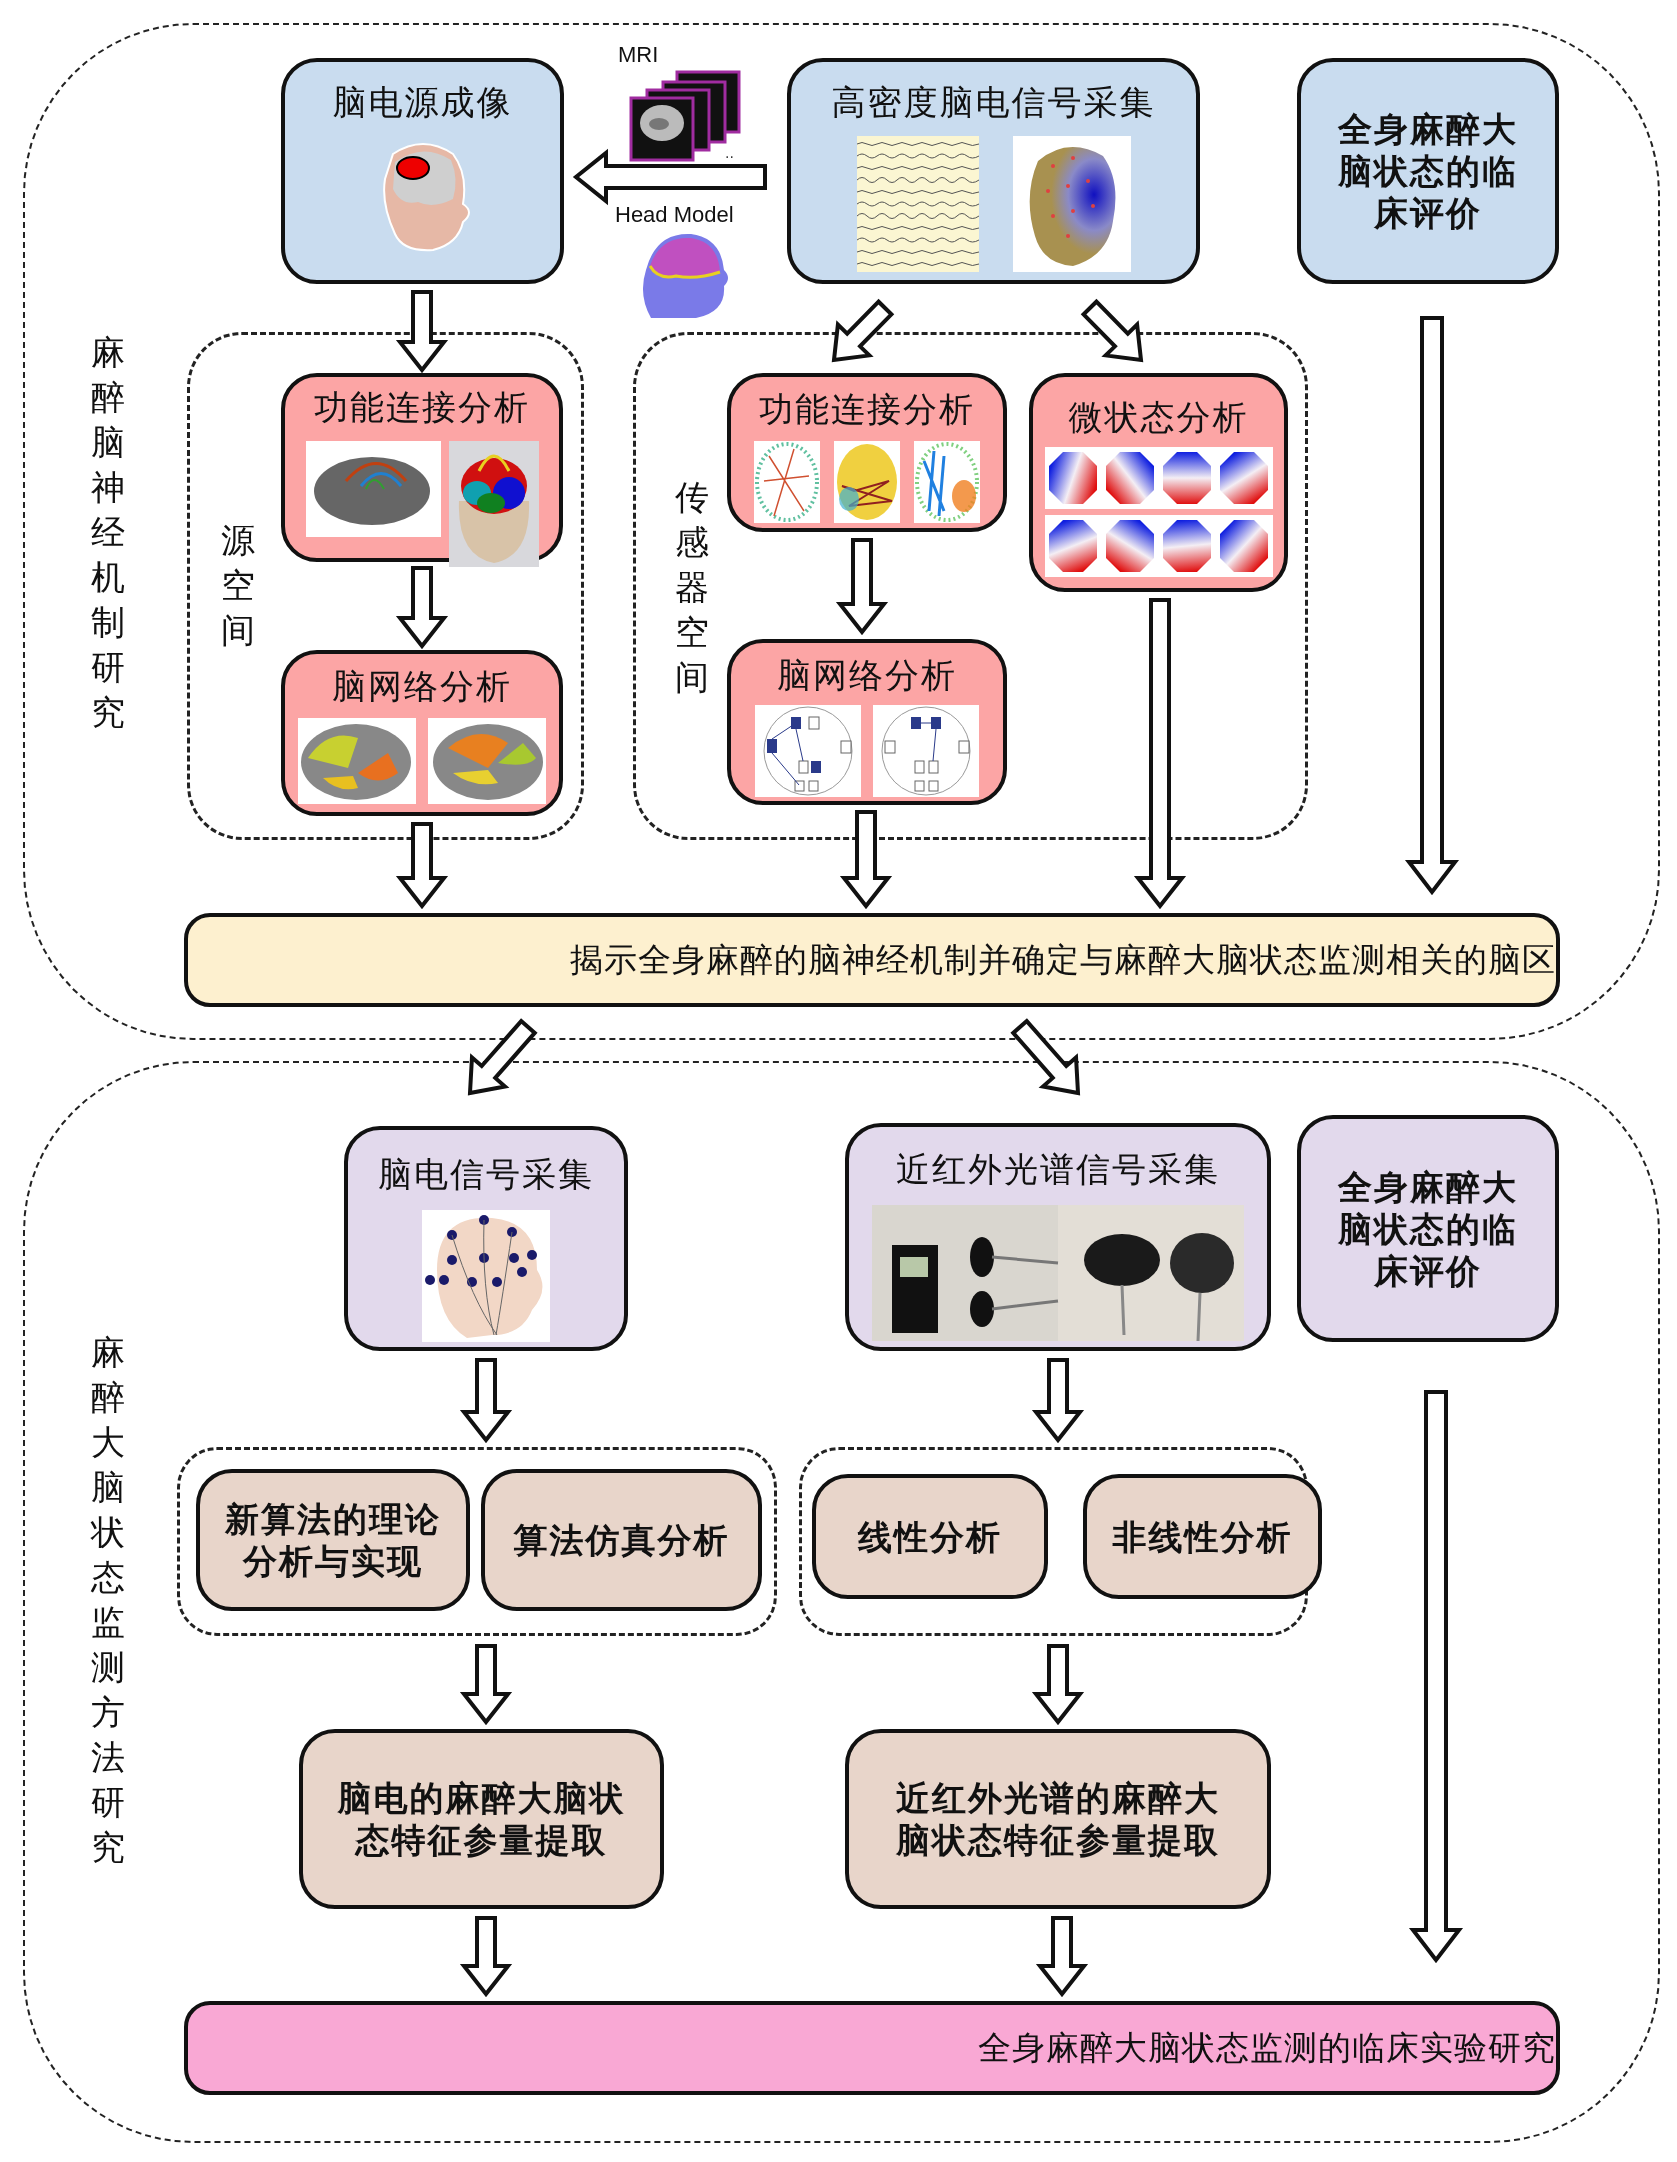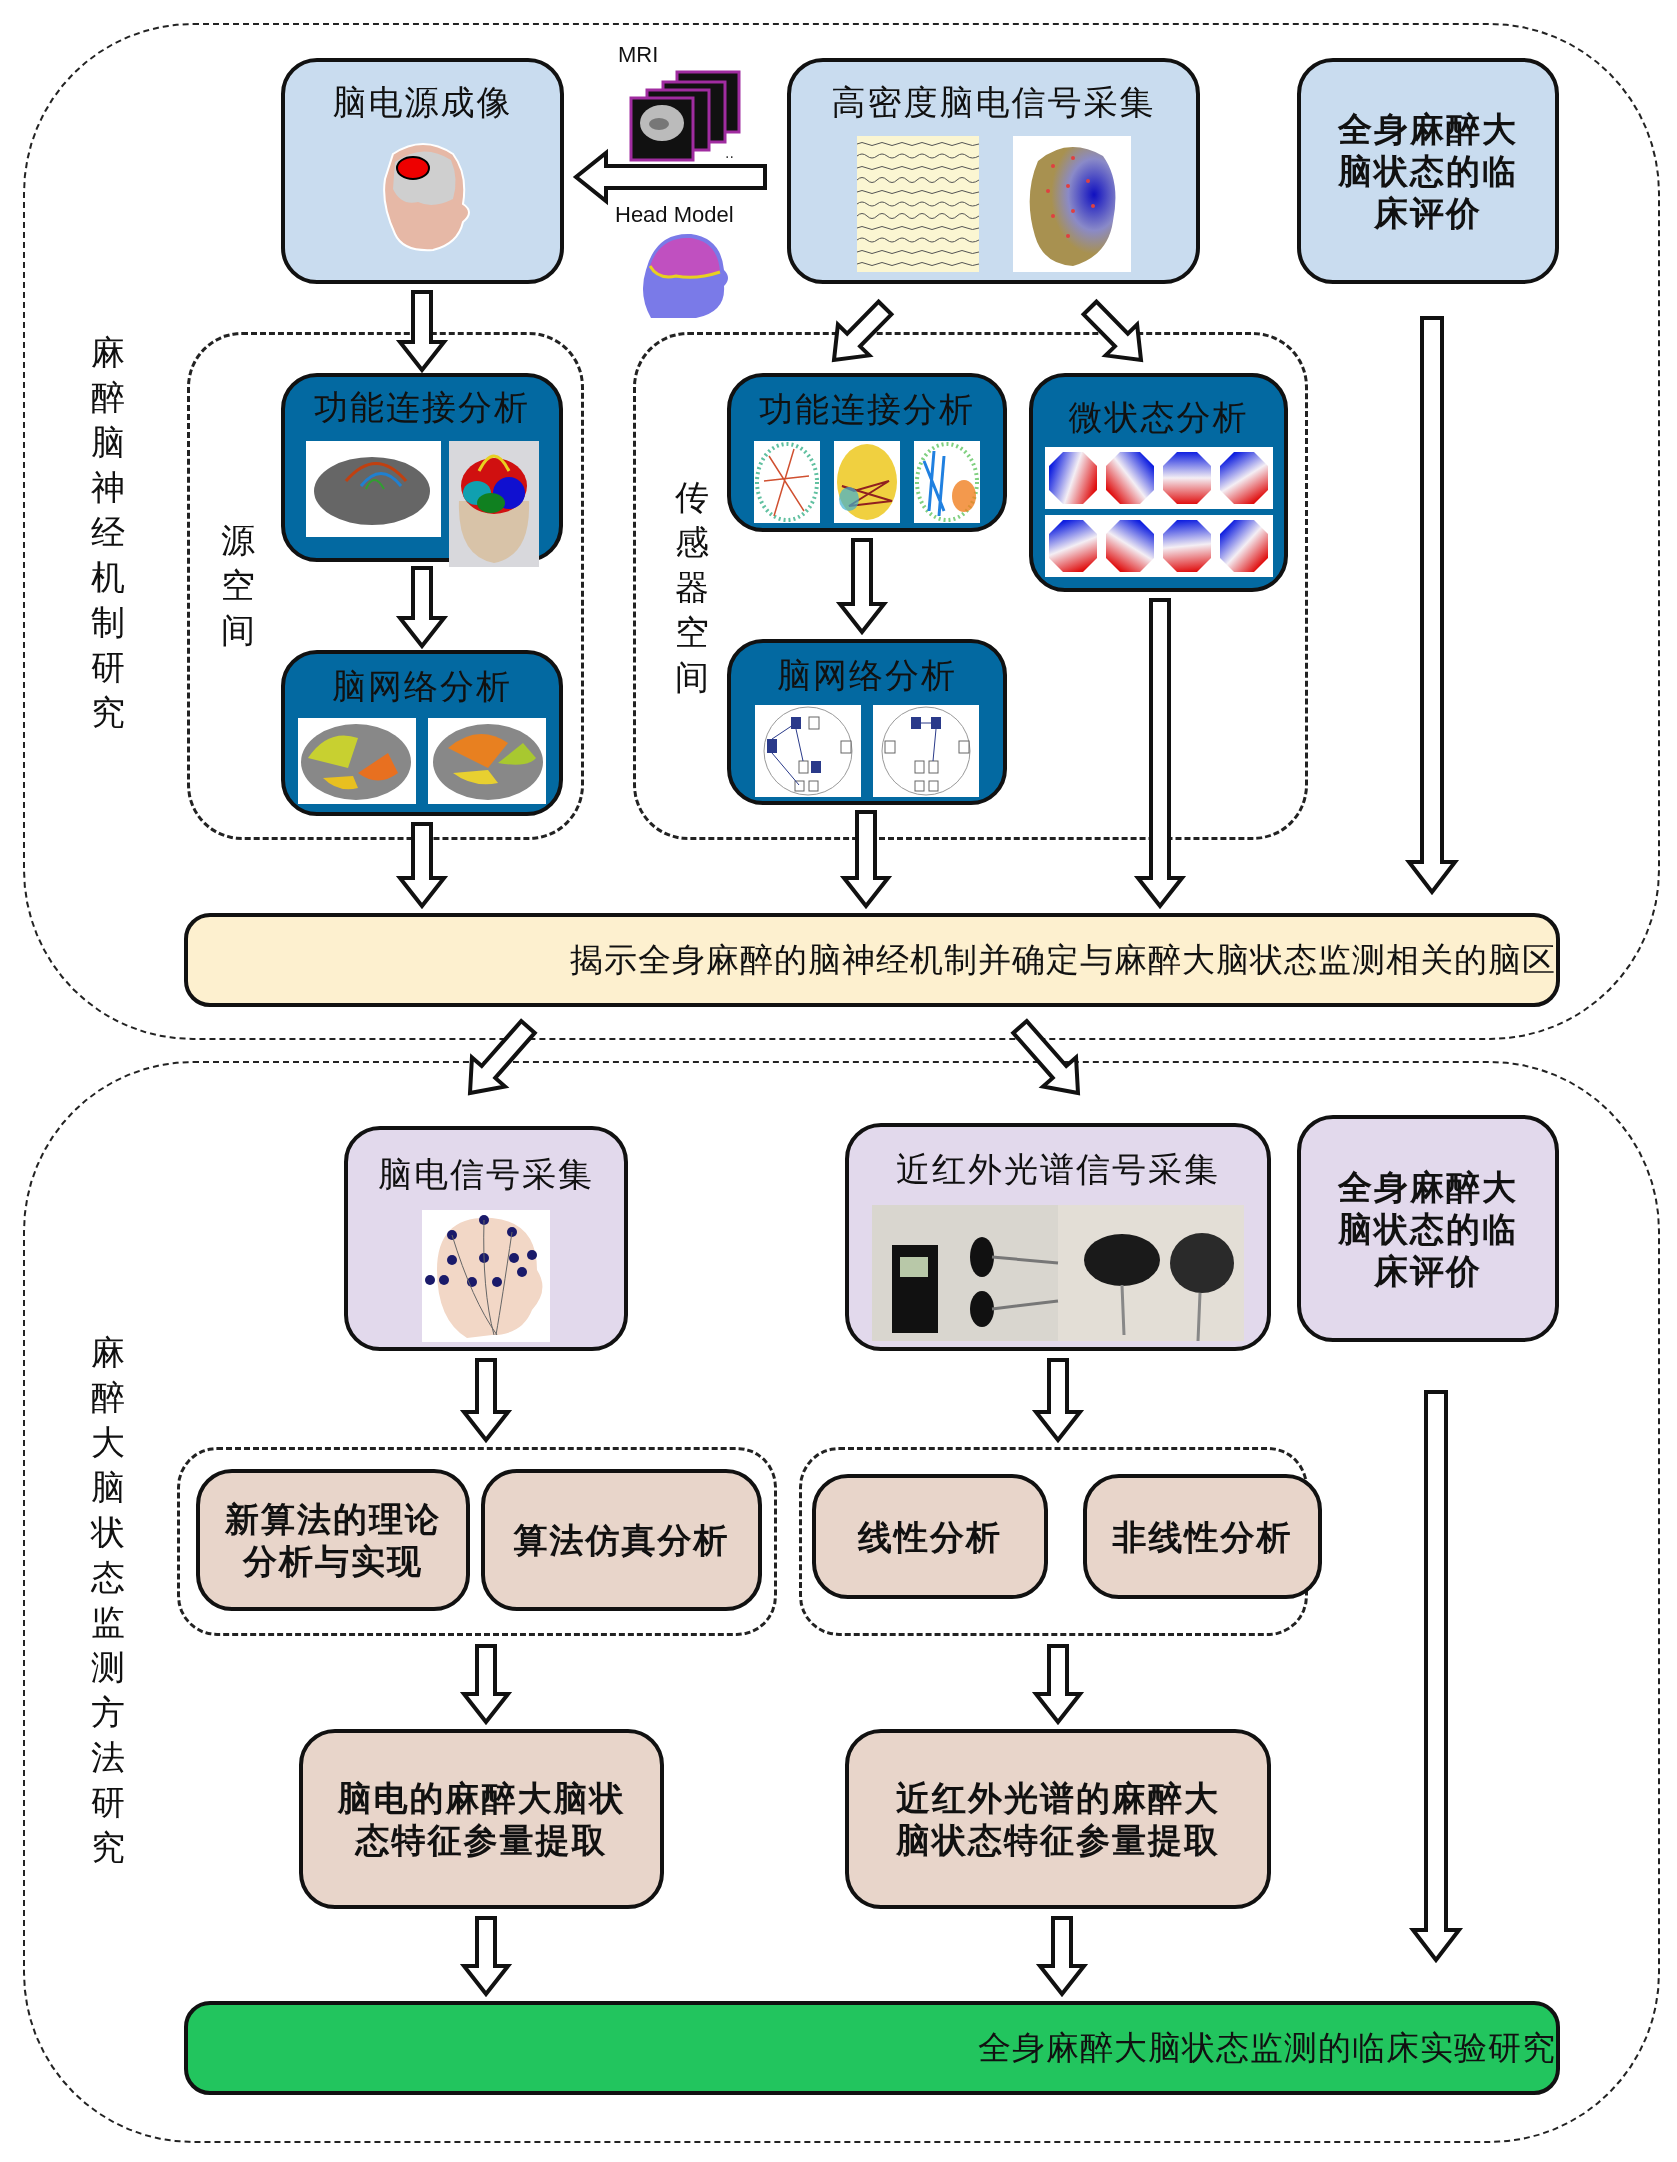--- a/index.html
+++ b/index.html
@@ -10,7 +10,7 @@
   .group{border:3px dashed #222;border-radius:60px;border-style:dashed;}
   .box{border:4px solid #111;border-radius:36px;display:flex;flex-direction:column;align-items:center;}
   .blue{background:#c9dcef;}
-  .green{background:#0369a1;}
+  .green{background:#fca5a5;}
   .purple{background:#e2d9ec;}
   .tan{background:#e8d5ca;}
   .yellow1{background:#fdf0cf;}

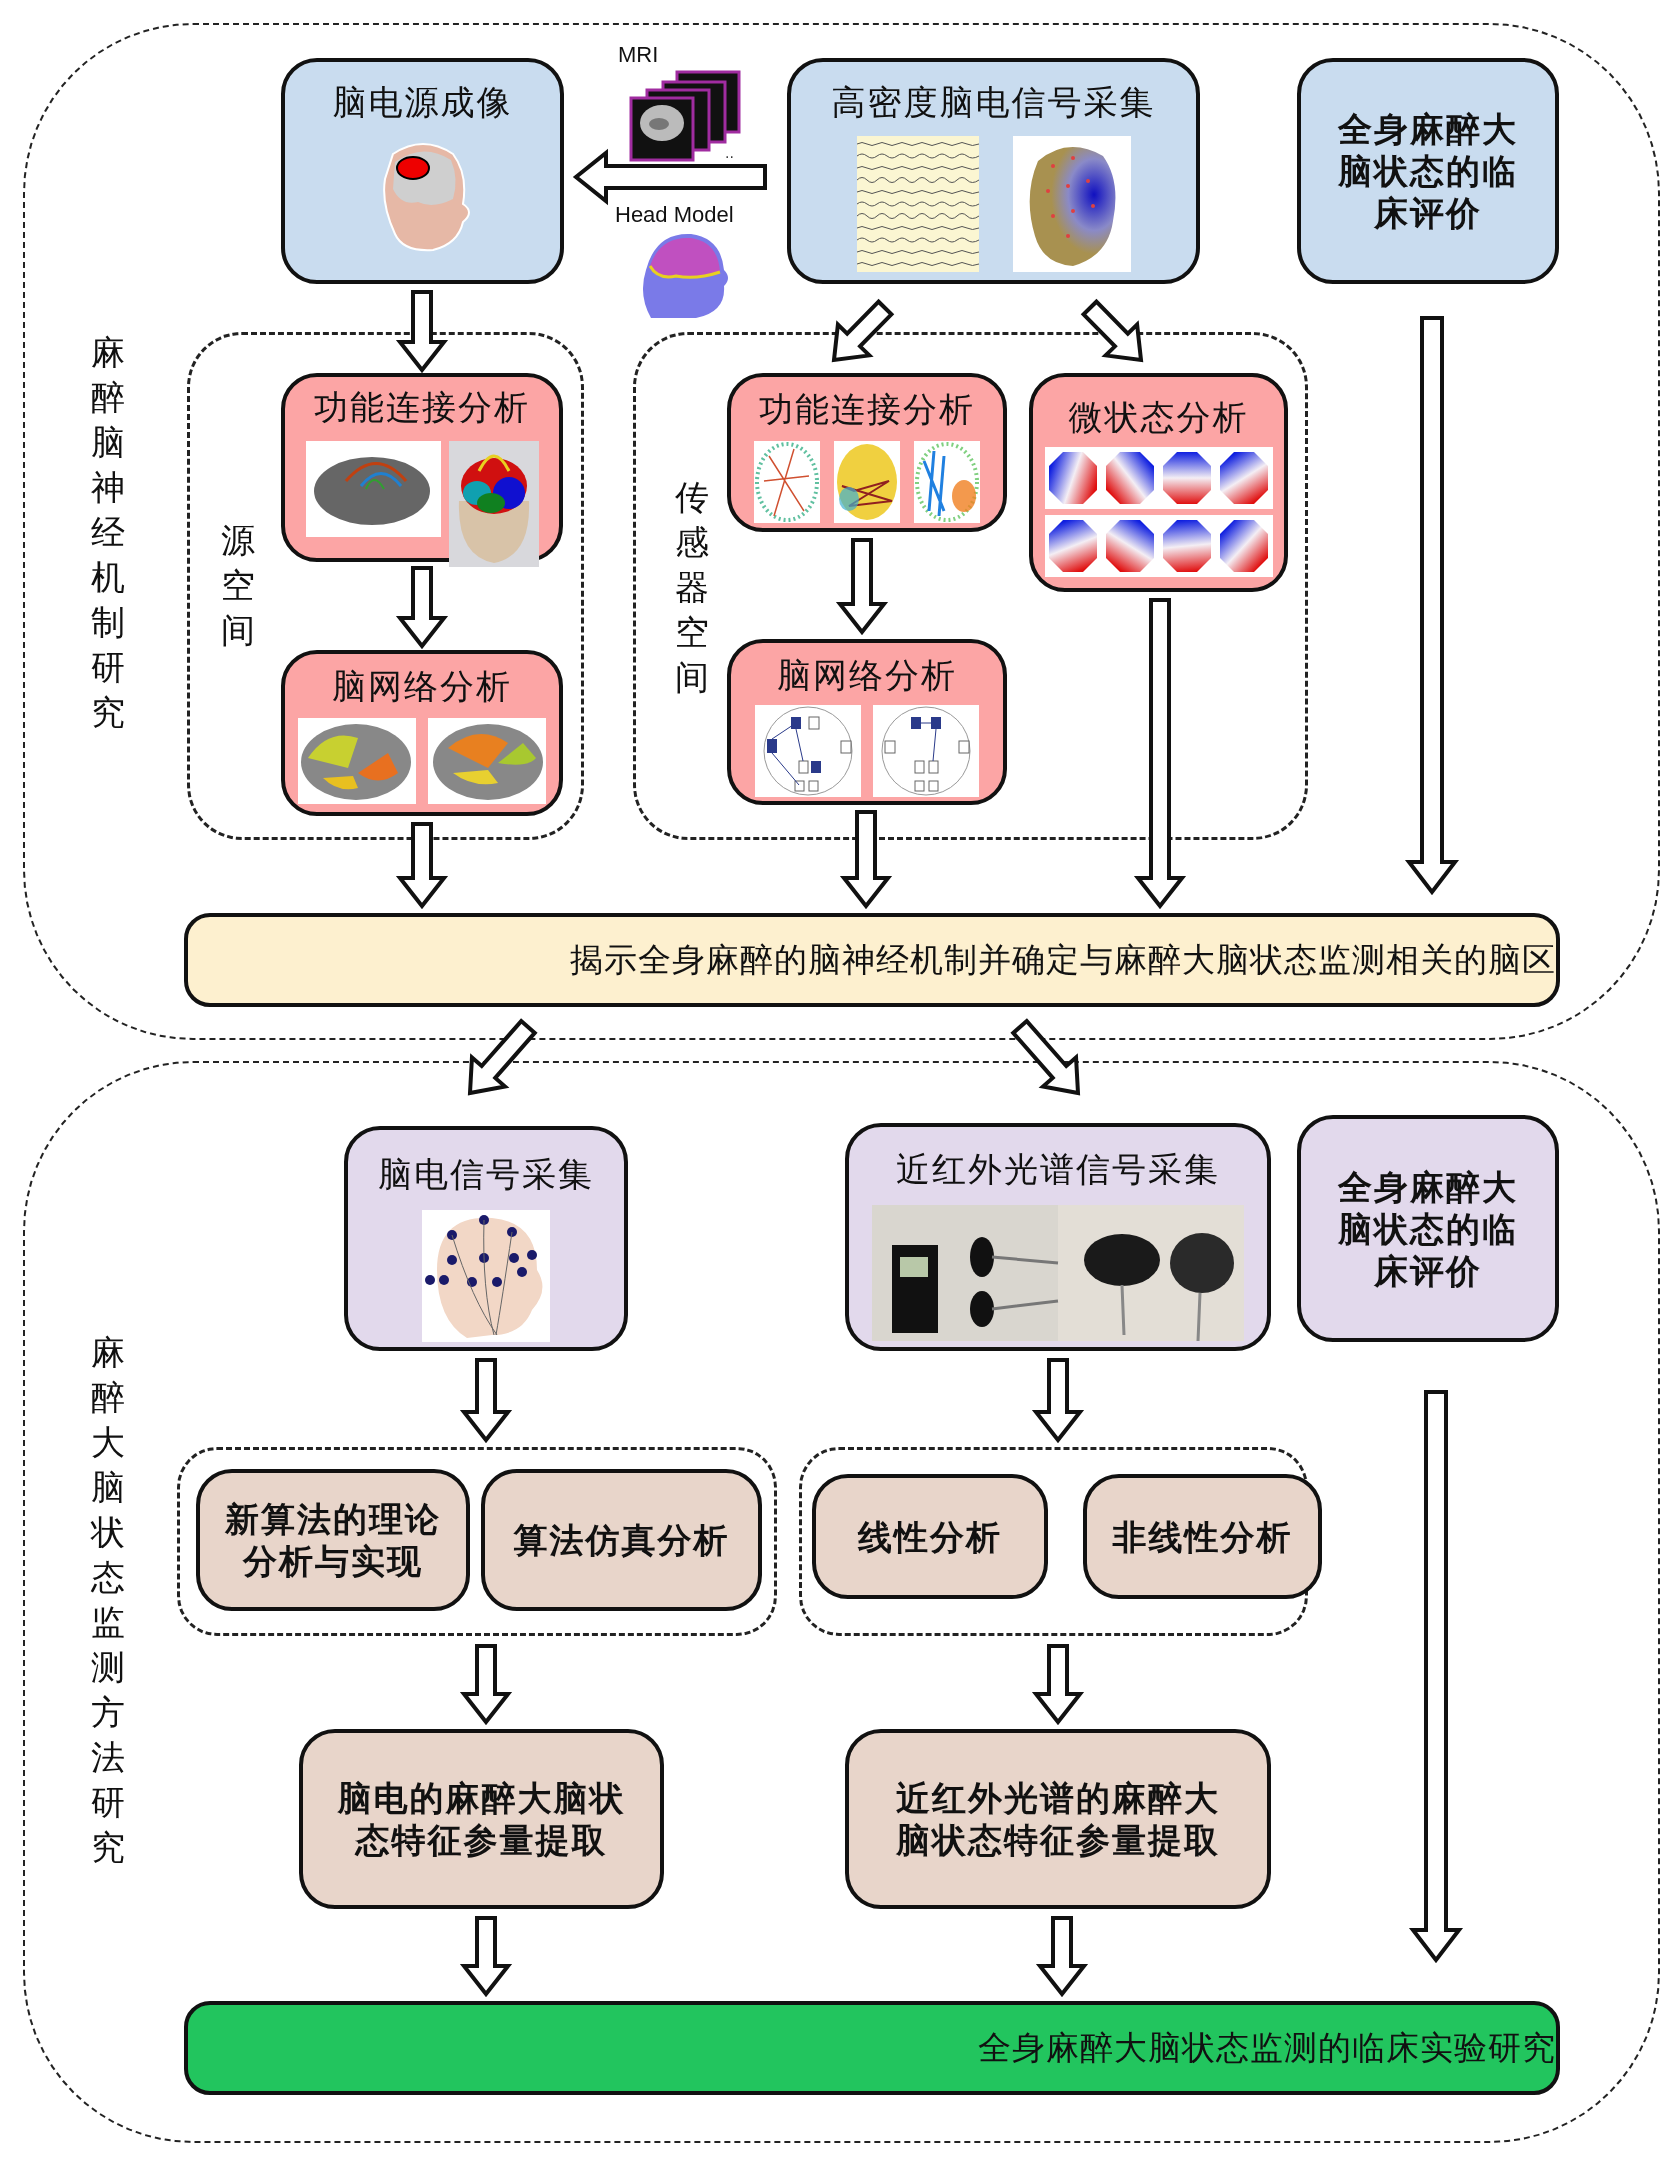--- a/index.html
+++ b/index.html
@@ -14,7 +14,7 @@
   .purple{background:#e2d9ec;}
   .tan{background:#e8d5ca;}
   .yellow1{background:#fdf0cf;}
-  .yellow2{background:#22c55e;}
+  .yellow2{background:#f9a8d4;}
   .ttl{font-size:34px;margin-top:18px;letter-spacing:2px;white-space:nowrap;}
   .ctr{justify-content:center;text-align:center;font-size:34px;line-height:42px;letter-spacing:2px;font-weight:bold;}
   .vlabel{font-size:34px;line-height:45px;width:40px;text-align:center;word-break:break-all;}

